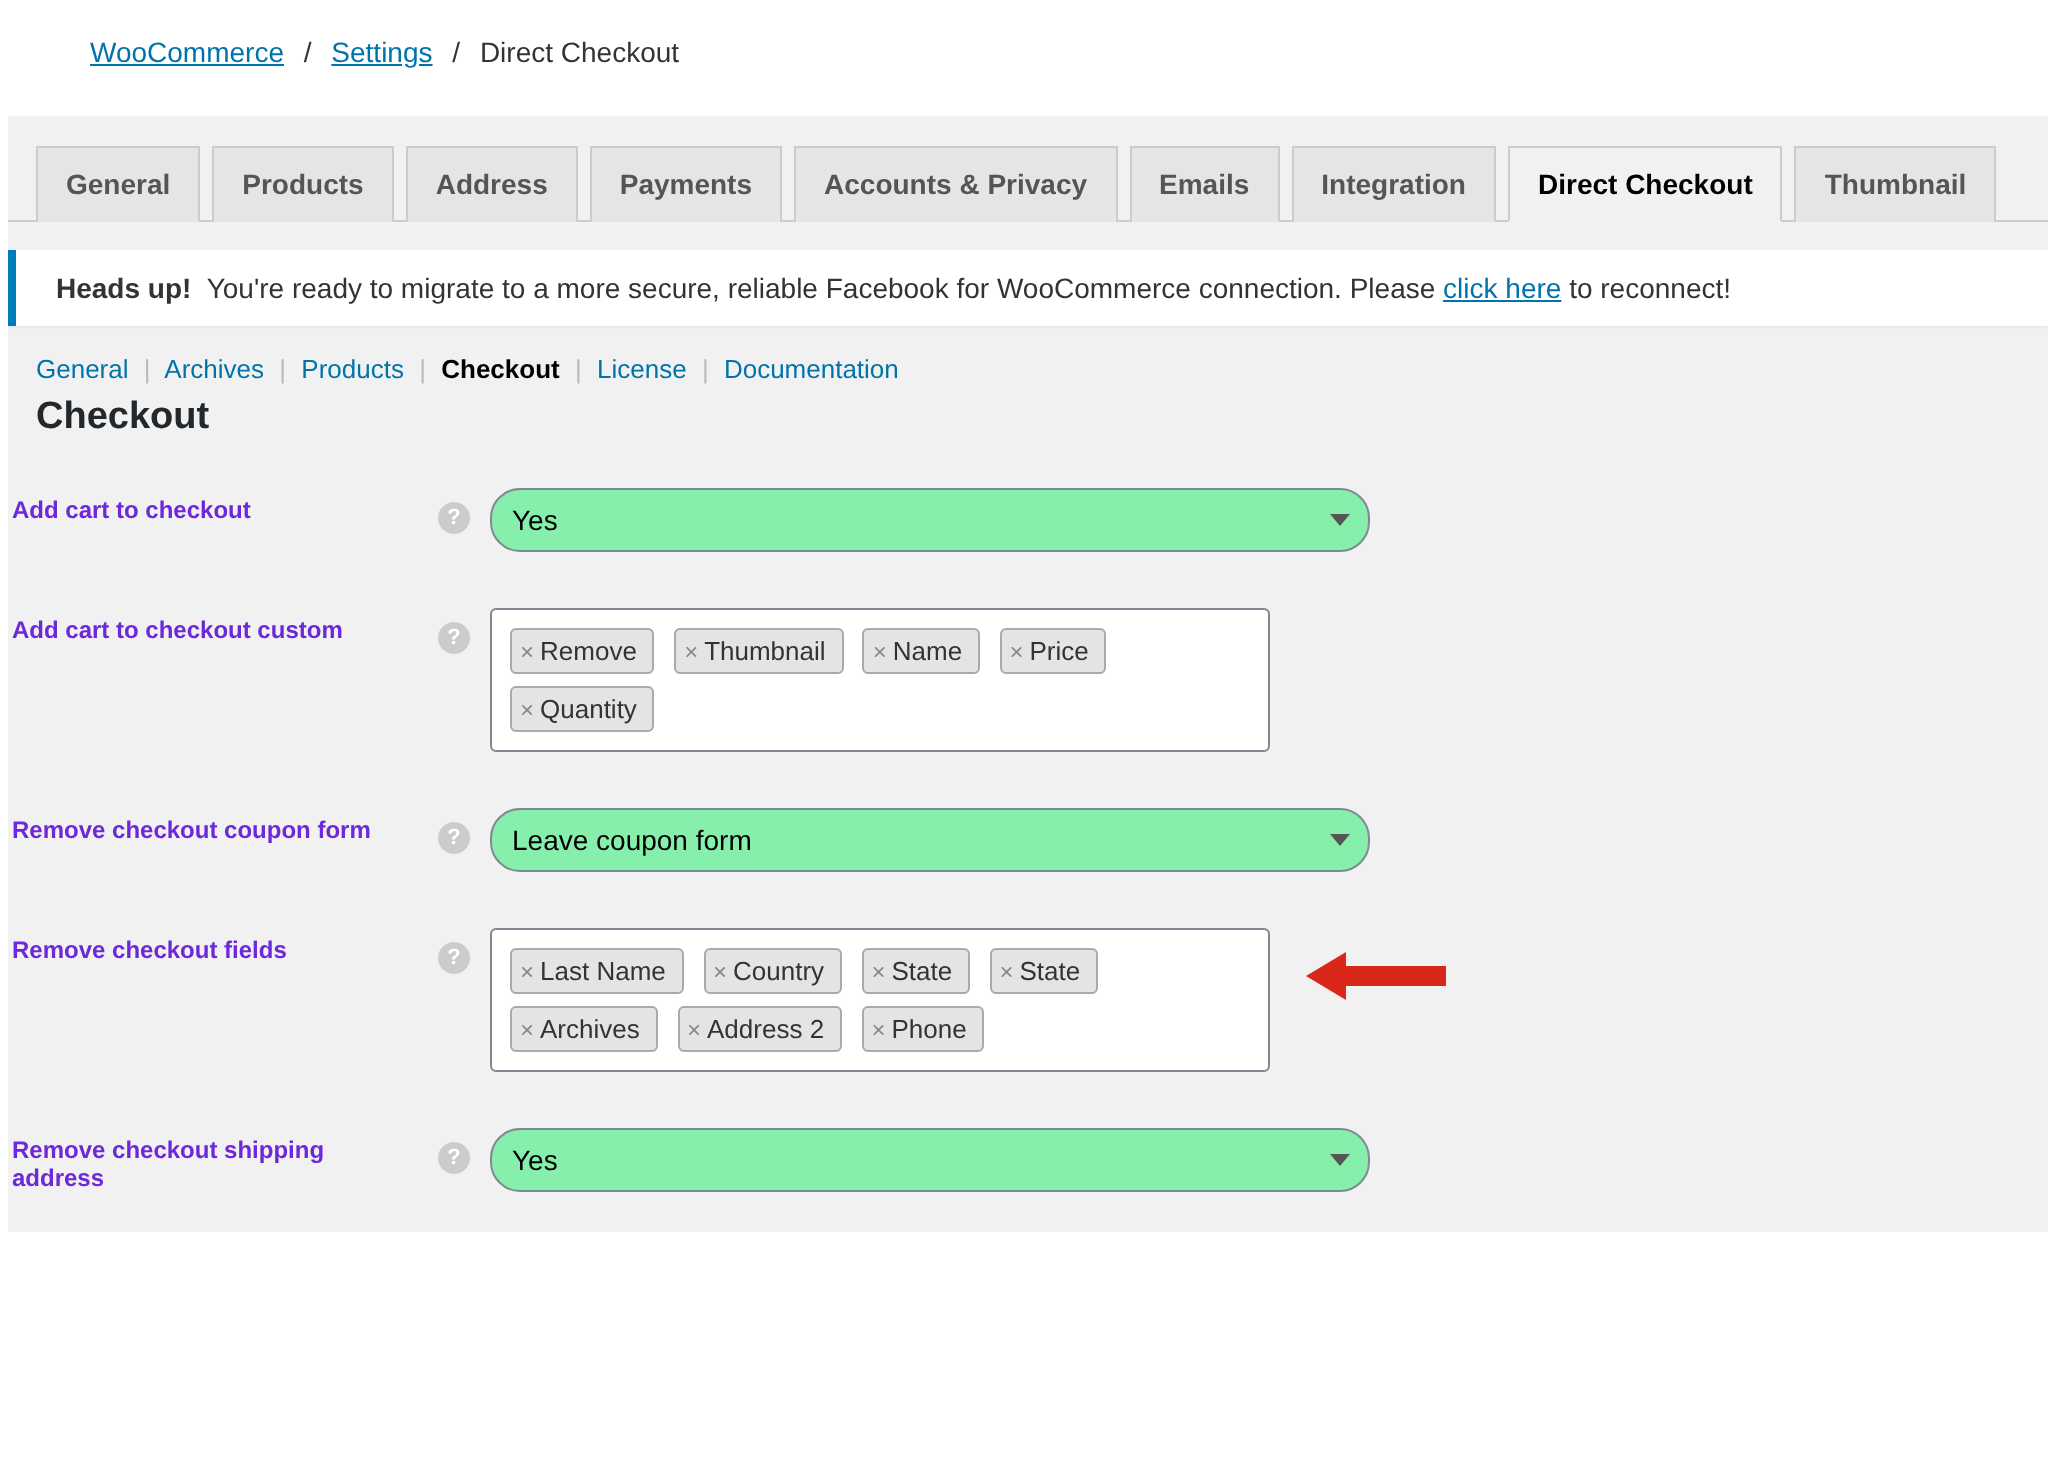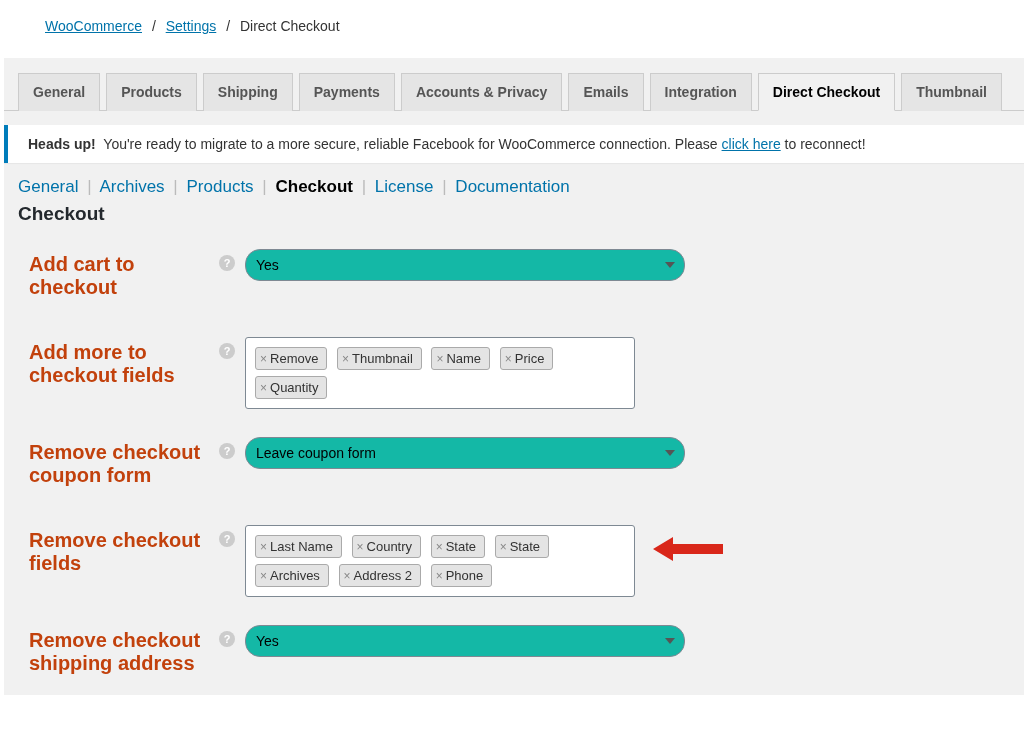--- a/index.html
+++ b/index.html
@@ -50,7 +50,7 @@
   <div class="nav-tabs">
     <div class="nav-tab">General</div>
     <div class="nav-tab">Products</div>
-    <div class="nav-tab">Shipping</div>
+    <div class="nav-tab">Address</div>
     <div class="nav-tab">Payments</div>
     <div class="nav-tab">Accounts &amp; Privacy</div>
     <div class="nav-tab">Emails</div>

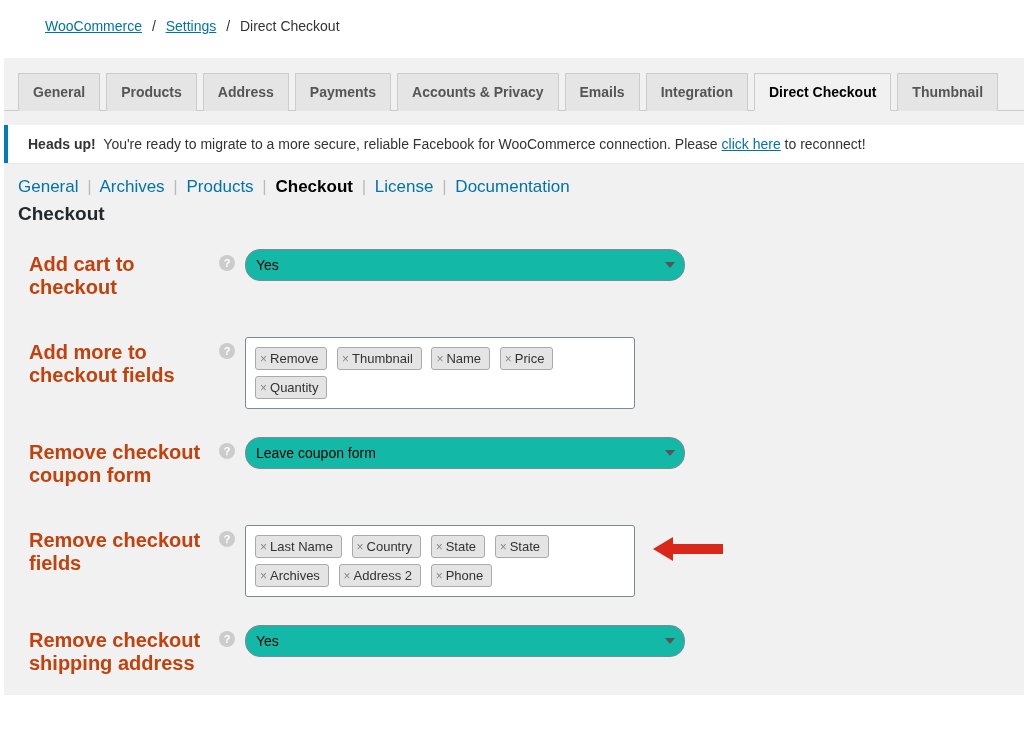--- a/index.html
+++ b/index.html
@@ -15,7 +15,7 @@
     .notice { display: flex; background: #fff; border-left: 4px solid #007cba; margin: 14px 0 0 0; padding: 11px 20px; font-size: 14px; color: #333; box-shadow: 0 1px 1px rgba(0,0,0,0.04); }
     .notice b { font-weight: 600; margin-right: 4px; }
     .notice a { color: #0073aa; text-decoration: underline; }
-    .subnav { padding: 14px 0 4px 14px; font-size: 17px; }
+    .subnav { padding: 14px 0 4px 14px; font-size: 13px; }
     .subnav a { color: #0073aa; text-decoration: none; }
     .subnav .sep2 { color: #bbb; padding: 0 4px; }
     .subnav .active { color: #000; font-weight: 700; }

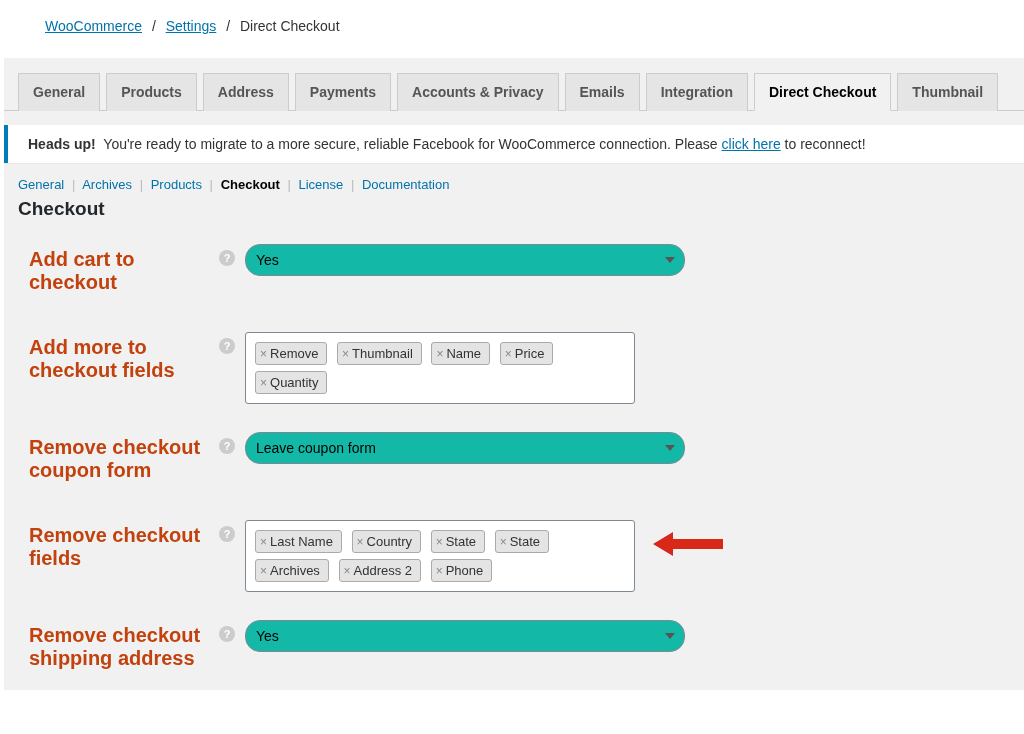--- a/index.html
+++ b/index.html
@@ -22,7 +22,7 @@
     .section-title { font-size: 19px; font-weight: 700; padding: 2px 14px 6px 14px; color: #23282d; }
     .form-table { width: 100%; border-collapse: collapse; }
     .form-table tr { }
-    .form-table th { text-align: left; font-weight: 700; font-size: 20px; color: #c2410c; padding: 22px 10px 20px 25px; width: 215px; vertical-align: top; }
+    .form-table th { text-align: left; font-weight: 700; font-size: 12px; color: #6d28d9; padding: 22px 10px 20px 2px; width: 215px; vertical-align: top; }
     .form-table td.help-col { width: 24px; vertical-align: top; padding-top: 24px; }
     .form-table td { padding: 18px 10px 10px 0; vertical-align: top; }
     .help-icon { display: inline-flex; align-items: center; justify-content: center; width: 16px; height: 16px; border-radius: 50%; background: #ccc; color: #fff; font-size: 11px; font-weight: 700; cursor: help; }

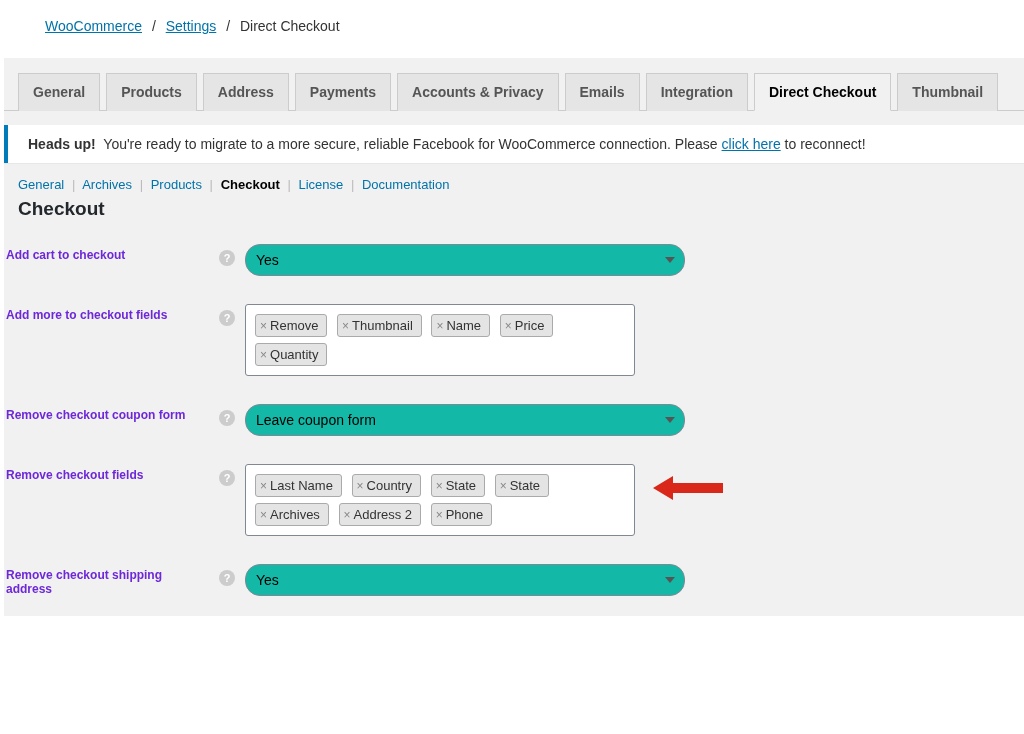--- a/index.html
+++ b/index.html
@@ -26,7 +26,7 @@
     .form-table td.help-col { width: 24px; vertical-align: top; padding-top: 24px; }
     .form-table td { padding: 18px 10px 10px 0; vertical-align: top; }
     .help-icon { display: inline-flex; align-items: center; justify-content: center; width: 16px; height: 16px; border-radius: 50%; background: #ccc; color: #fff; font-size: 11px; font-weight: 700; cursor: help; }
-    .select { width: 440px; height: 32px; border: 1px solid #7e8993; border-radius: 15px; background: #14b8a6; padding: 4px 30px 4px 10px; font-size: 14px; position: relative; appearance: none; -webkit-appearance: none; }
+    .select { width: 440px; height: 32px; border: 1px solid #7e8993; border-radius: 15px; background: #86efac; padding: 4px 30px 4px 10px; font-size: 14px; position: relative; appearance: none; -webkit-appearance: none; }
     .select-wrap { position: relative; display: inline-block; }
     .select-wrap::after { content: ""; position: absolute; right: 10px; top: 50%; transform: translateY(-50%); border-left: 5px solid transparent; border-right: 5px solid transparent; border-top: 6px solid #555; pointer-events: none; }
     .text-input { width: 390px; height: 32px; border: 1px solid #7e8993; border-radius: 3px; background: #fff; padding: 4px 10px; font-size: 14px; }

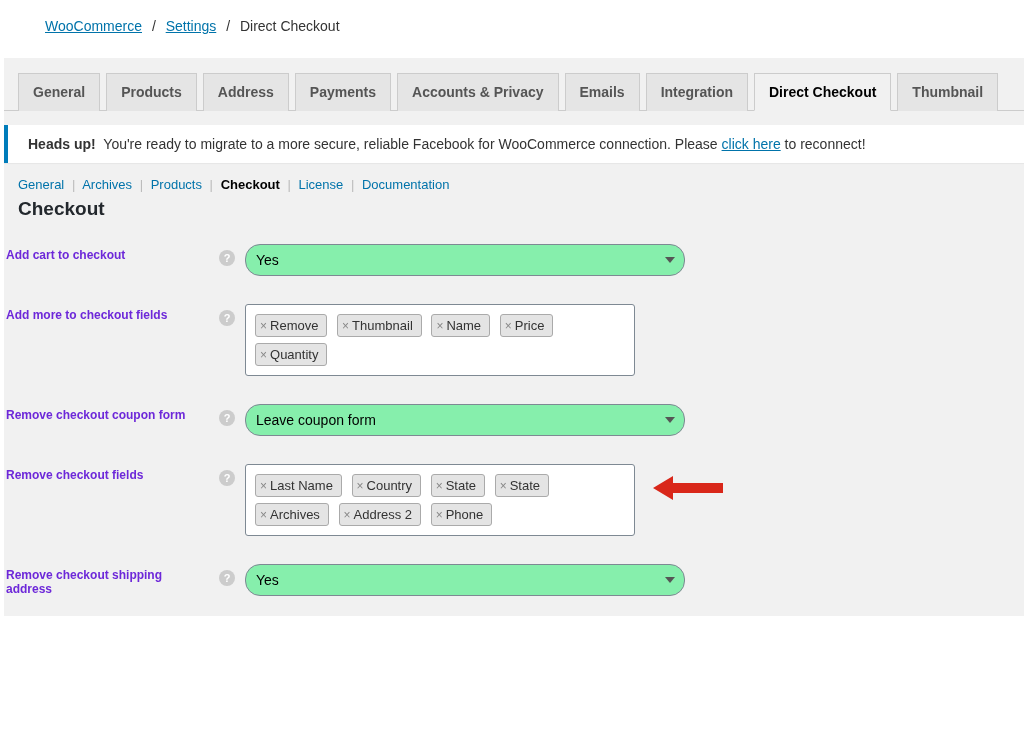--- a/index.html
+++ b/index.html
@@ -95,7 +95,7 @@
       </td>
     </tr>
     <tr>
-      <th>Add more to checkout fields</th>
+      <th>Add cart to checkout custom</th>
       <td class="help-col"><span class="help-icon">?</span></td>
       <td>
         <div class="multi-select" style="min-height:66px;">

